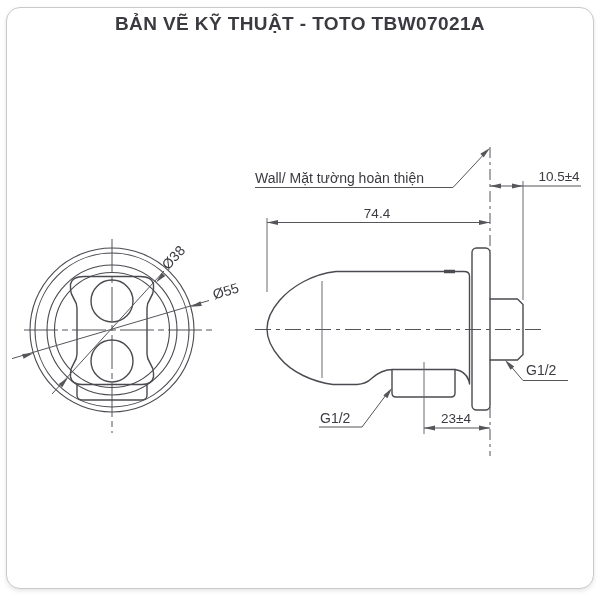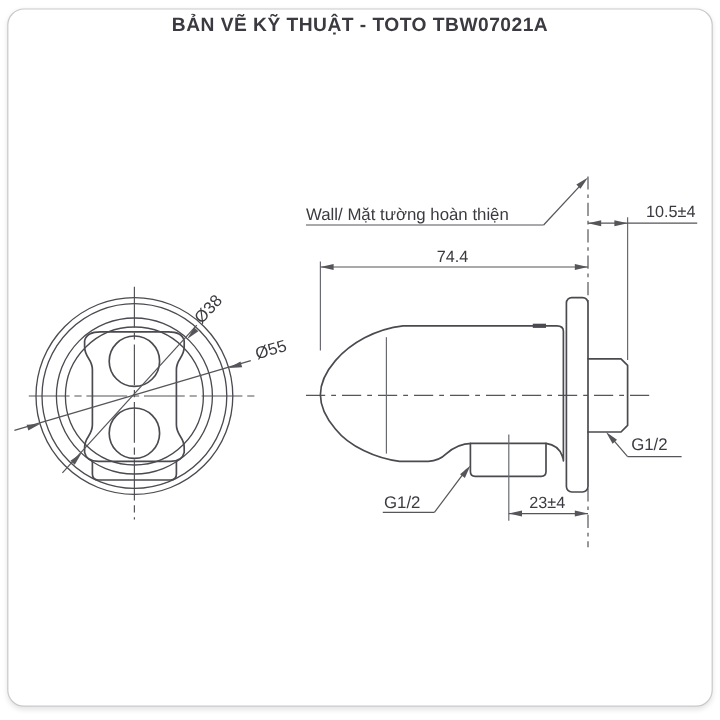--- a/index.html
+++ b/index.html
@@ -7,7 +7,7 @@
   .page{position:absolute;left:6px;top:7px;width:586px;height:580px;border:1.5px solid var(--border,#c9c9cc);
         border-radius:14px;background:var(--background,#fff);box-shadow:0 2px 4px rgba(0,0,0,.10);}
   .title{position:absolute;left:0;top:13px;width:100%;text-align:center;margin:0;
-         font-size:16px;font-weight:bold;letter-spacing:.4px;color:var(--text,#3a3a40);
+         font-size:19px;font-weight:bold;letter-spacing:.4px;color:var(--text,#3a3a40);
          font-family:"Liberation Sans",sans-serif;}
   svg{position:absolute;left:0;top:0;}
   

